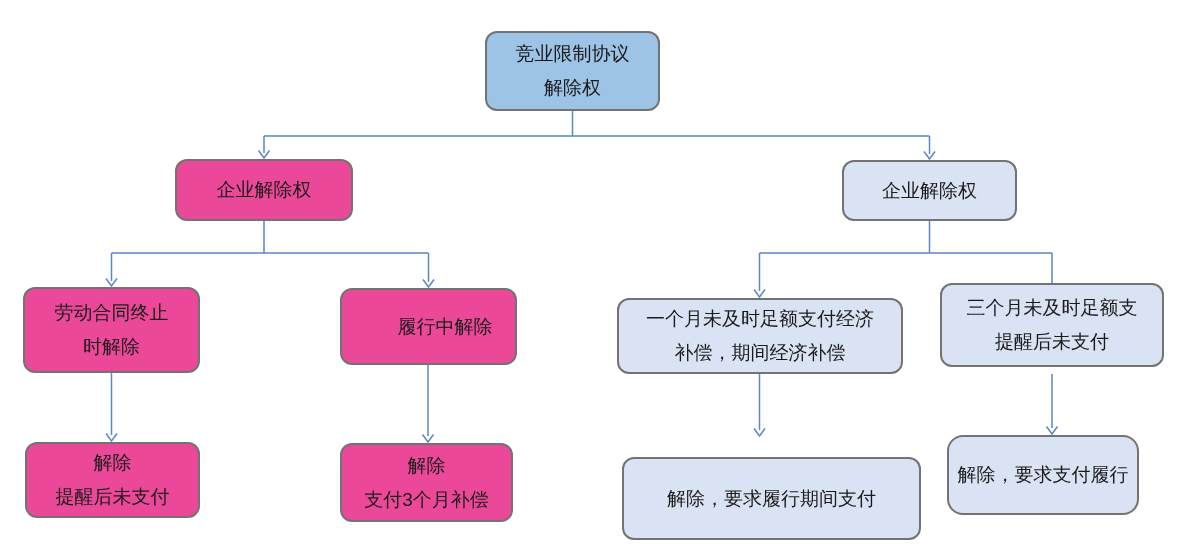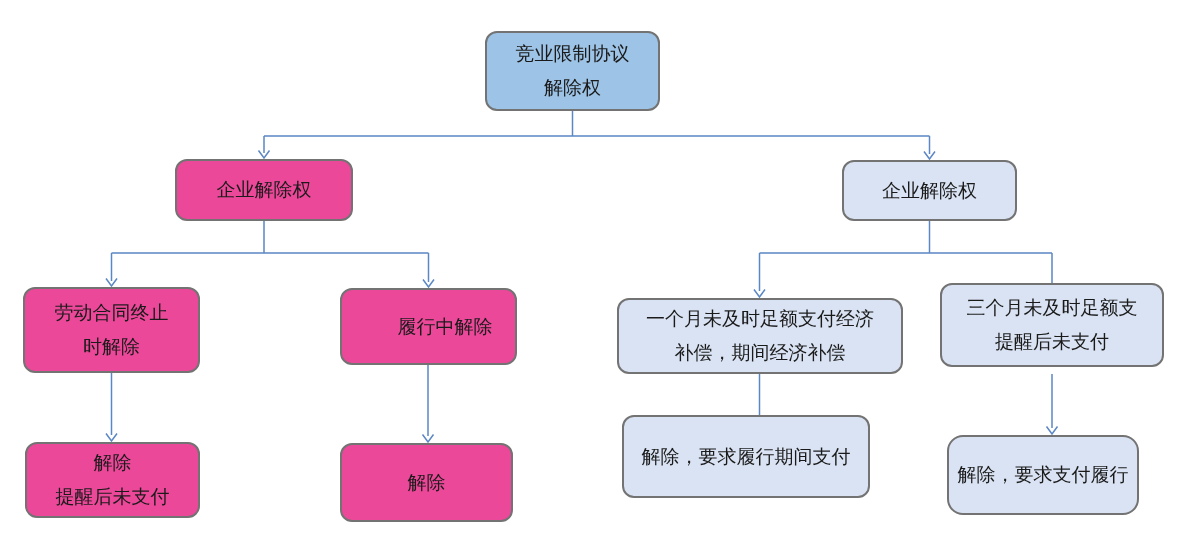--- a/index.html
+++ b/index.html
@@ -123,6 +123,7 @@
 
   <div id="node-during-performance-result" class="node fill-green">
     <span class="line">解除</span>
+    <span class="line">支付3个月补偿</span>
   </div>
 
   <div id="node-one-month-result" class="node fill-lav">

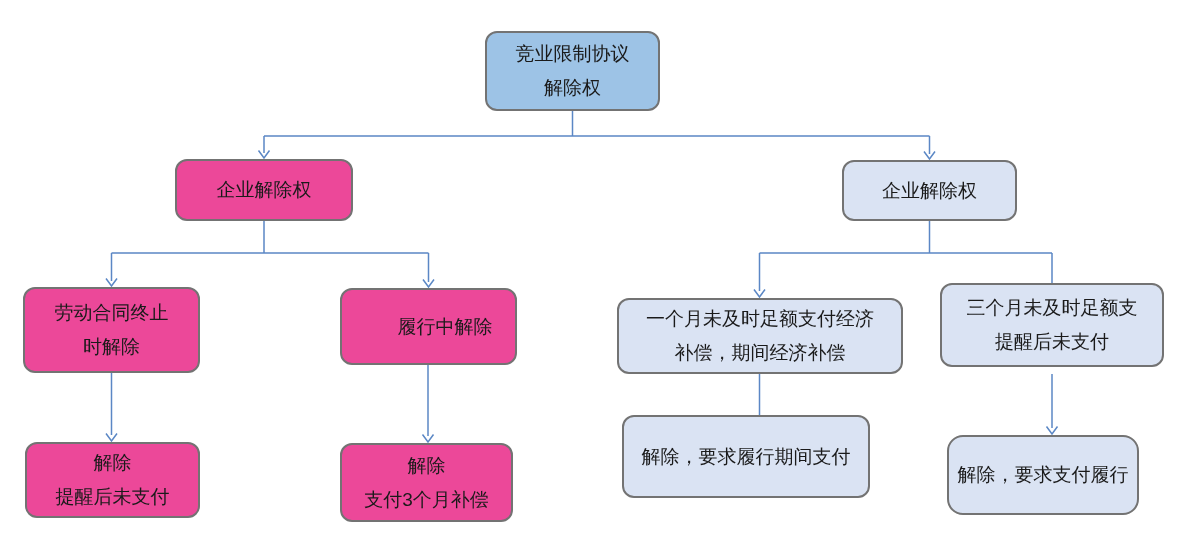--- a/index.html
+++ b/index.html
@@ -49,7 +49,7 @@
   #node-three-month               { left: 940px; top: 283px; width: 224px; height: 84px; }
   #node-contract-end-result       { left: 25px;  top: 442px; width: 175px; height: 76px; }
   #node-during-performance-result { left: 340px; top: 443px; width: 173px; height: 79px; }
-  #node-one-month-result          { left: 622px; top: 415px; width: 248px; height: 83px; }
+  #node-one-month-result          { left: 622px; top: 457px; width: 299px; height: 83px; }
   #node-three-month-result        { left: 947px; top: 435px; width: 192px; height: 80px; border-radius: 16px; }
 </style>
 </head>

